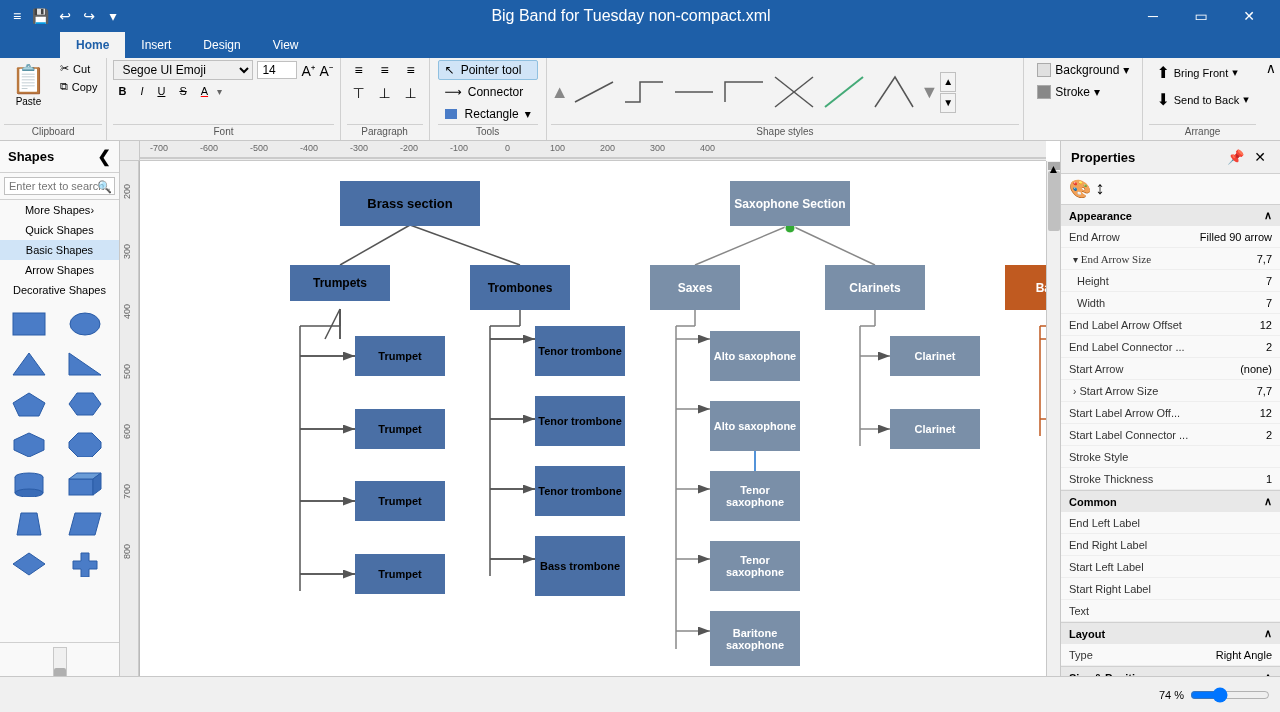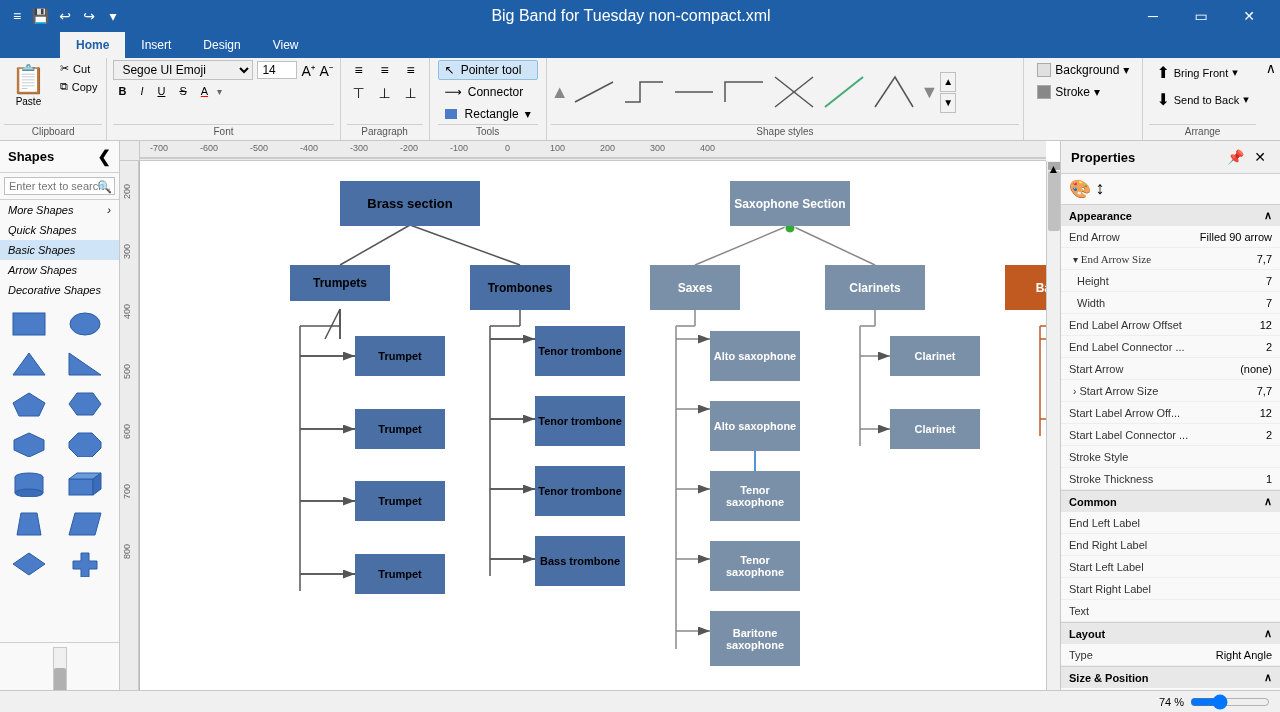--- a/index.html
+++ b/index.html
@@ -35,7 +35,7 @@
     .shapes-header { display: flex; align-items: center; justify-content: space-between; padding: 6px 8px; font-weight: bold; font-size: 13px; border-bottom: 1px solid #d0d0d0; }
     .shapes-search { padding: 4px; border-bottom: 1px solid #d0d0d0; }
     .shapes-search input { width: 100%; border: 1px solid #c0c0c0; padding: 2px 4px; font-size: 11px; }
-    .shapes-category { padding: 4px 8px; font-size: 11px; cursor: pointer; display: flex; align-items: center; justify-content: space-between; font-style: italic; }
+    .shapes-category { padding: 4px 8px; font-size: 11px; cursor: pointer; display: flex; align-items: center; justify-content: center; }
     .shapes-category.active { background: #d0e4f7; }
 
     

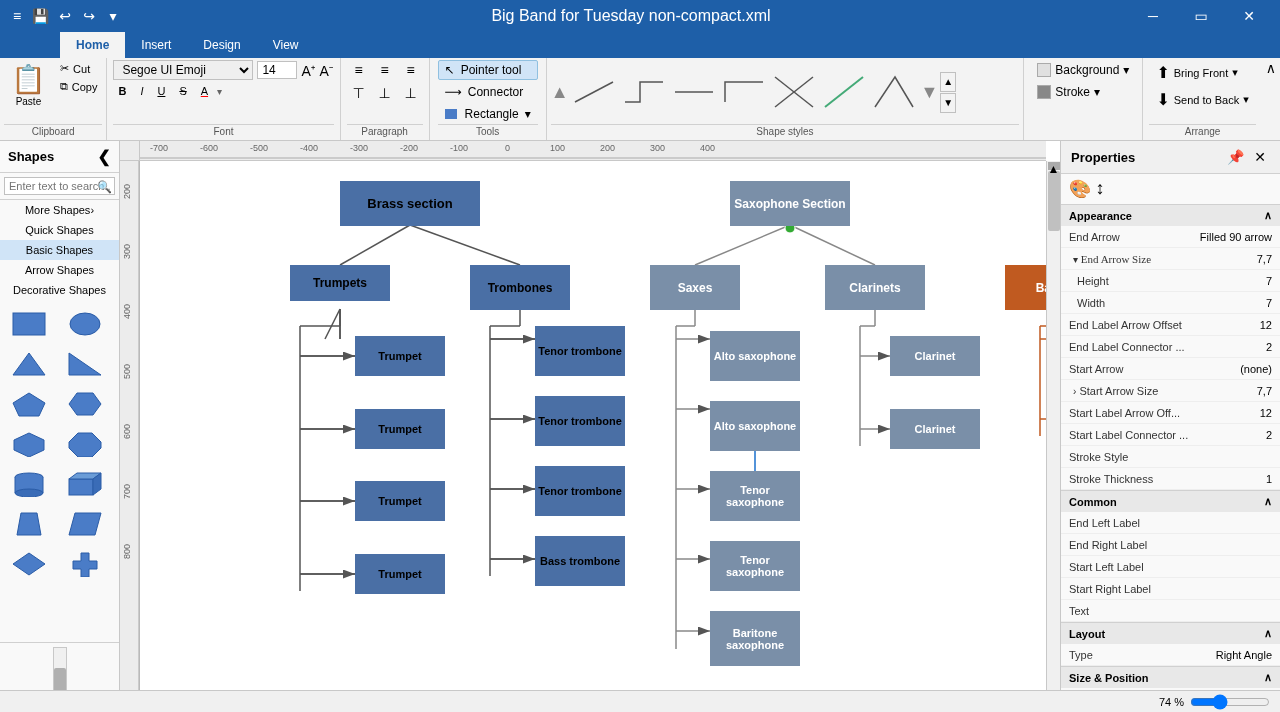--- a/index.html
+++ b/index.html
@@ -541,7 +541,7 @@
         <span>Tenor trombone</span>
       </div>
 
-      <div class="node node-blue" style="left:395px; top:375px; width:90px; height:50px; font-size:11px;">
+      <div class="node node-blue" style="left:395px; top:375px; width:90px; height:60px; font-size:11px;">
         <span>Bass trombone</span>
       </div>
 

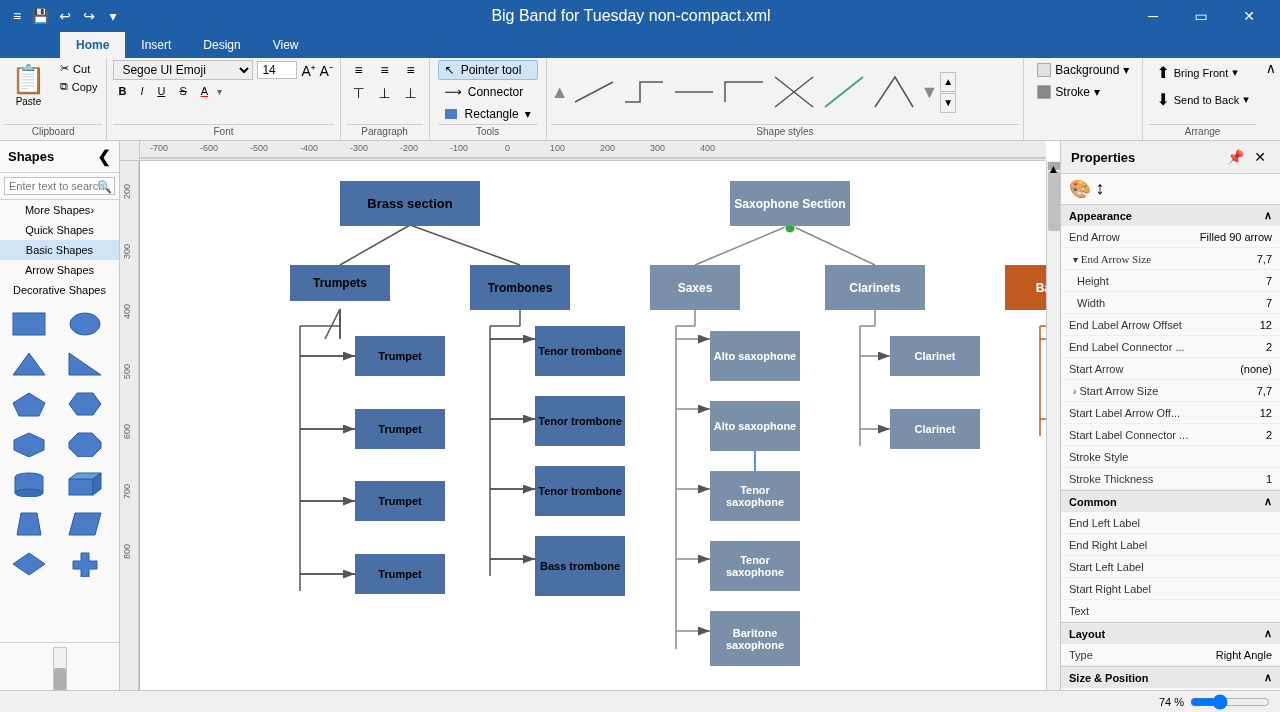--- a/index.html
+++ b/index.html
@@ -714,7 +714,7 @@
   </div>
 </div>
 
-<div style="height:22px; background:#f0f0f0; border-top:1px solid #c8c8c8; display:flex; align-items:center; padding:0 10px; font-size:11px; position:absolute; bottom:0; left:0; right:0;">
+<div style="height:36px; background:#f0f0f0; border-top:1px solid #c8c8c8; display:flex; align-items:center; padding:0 10px; font-size:11px; position:absolute; bottom:0; left:0; right:0;">
   <div style="margin-left:auto; display:flex; align-items:center; gap:6px;">
     <span>74 %</span>
     <input type="range" min="10" max="200" value="74" style="width: 80px;">

